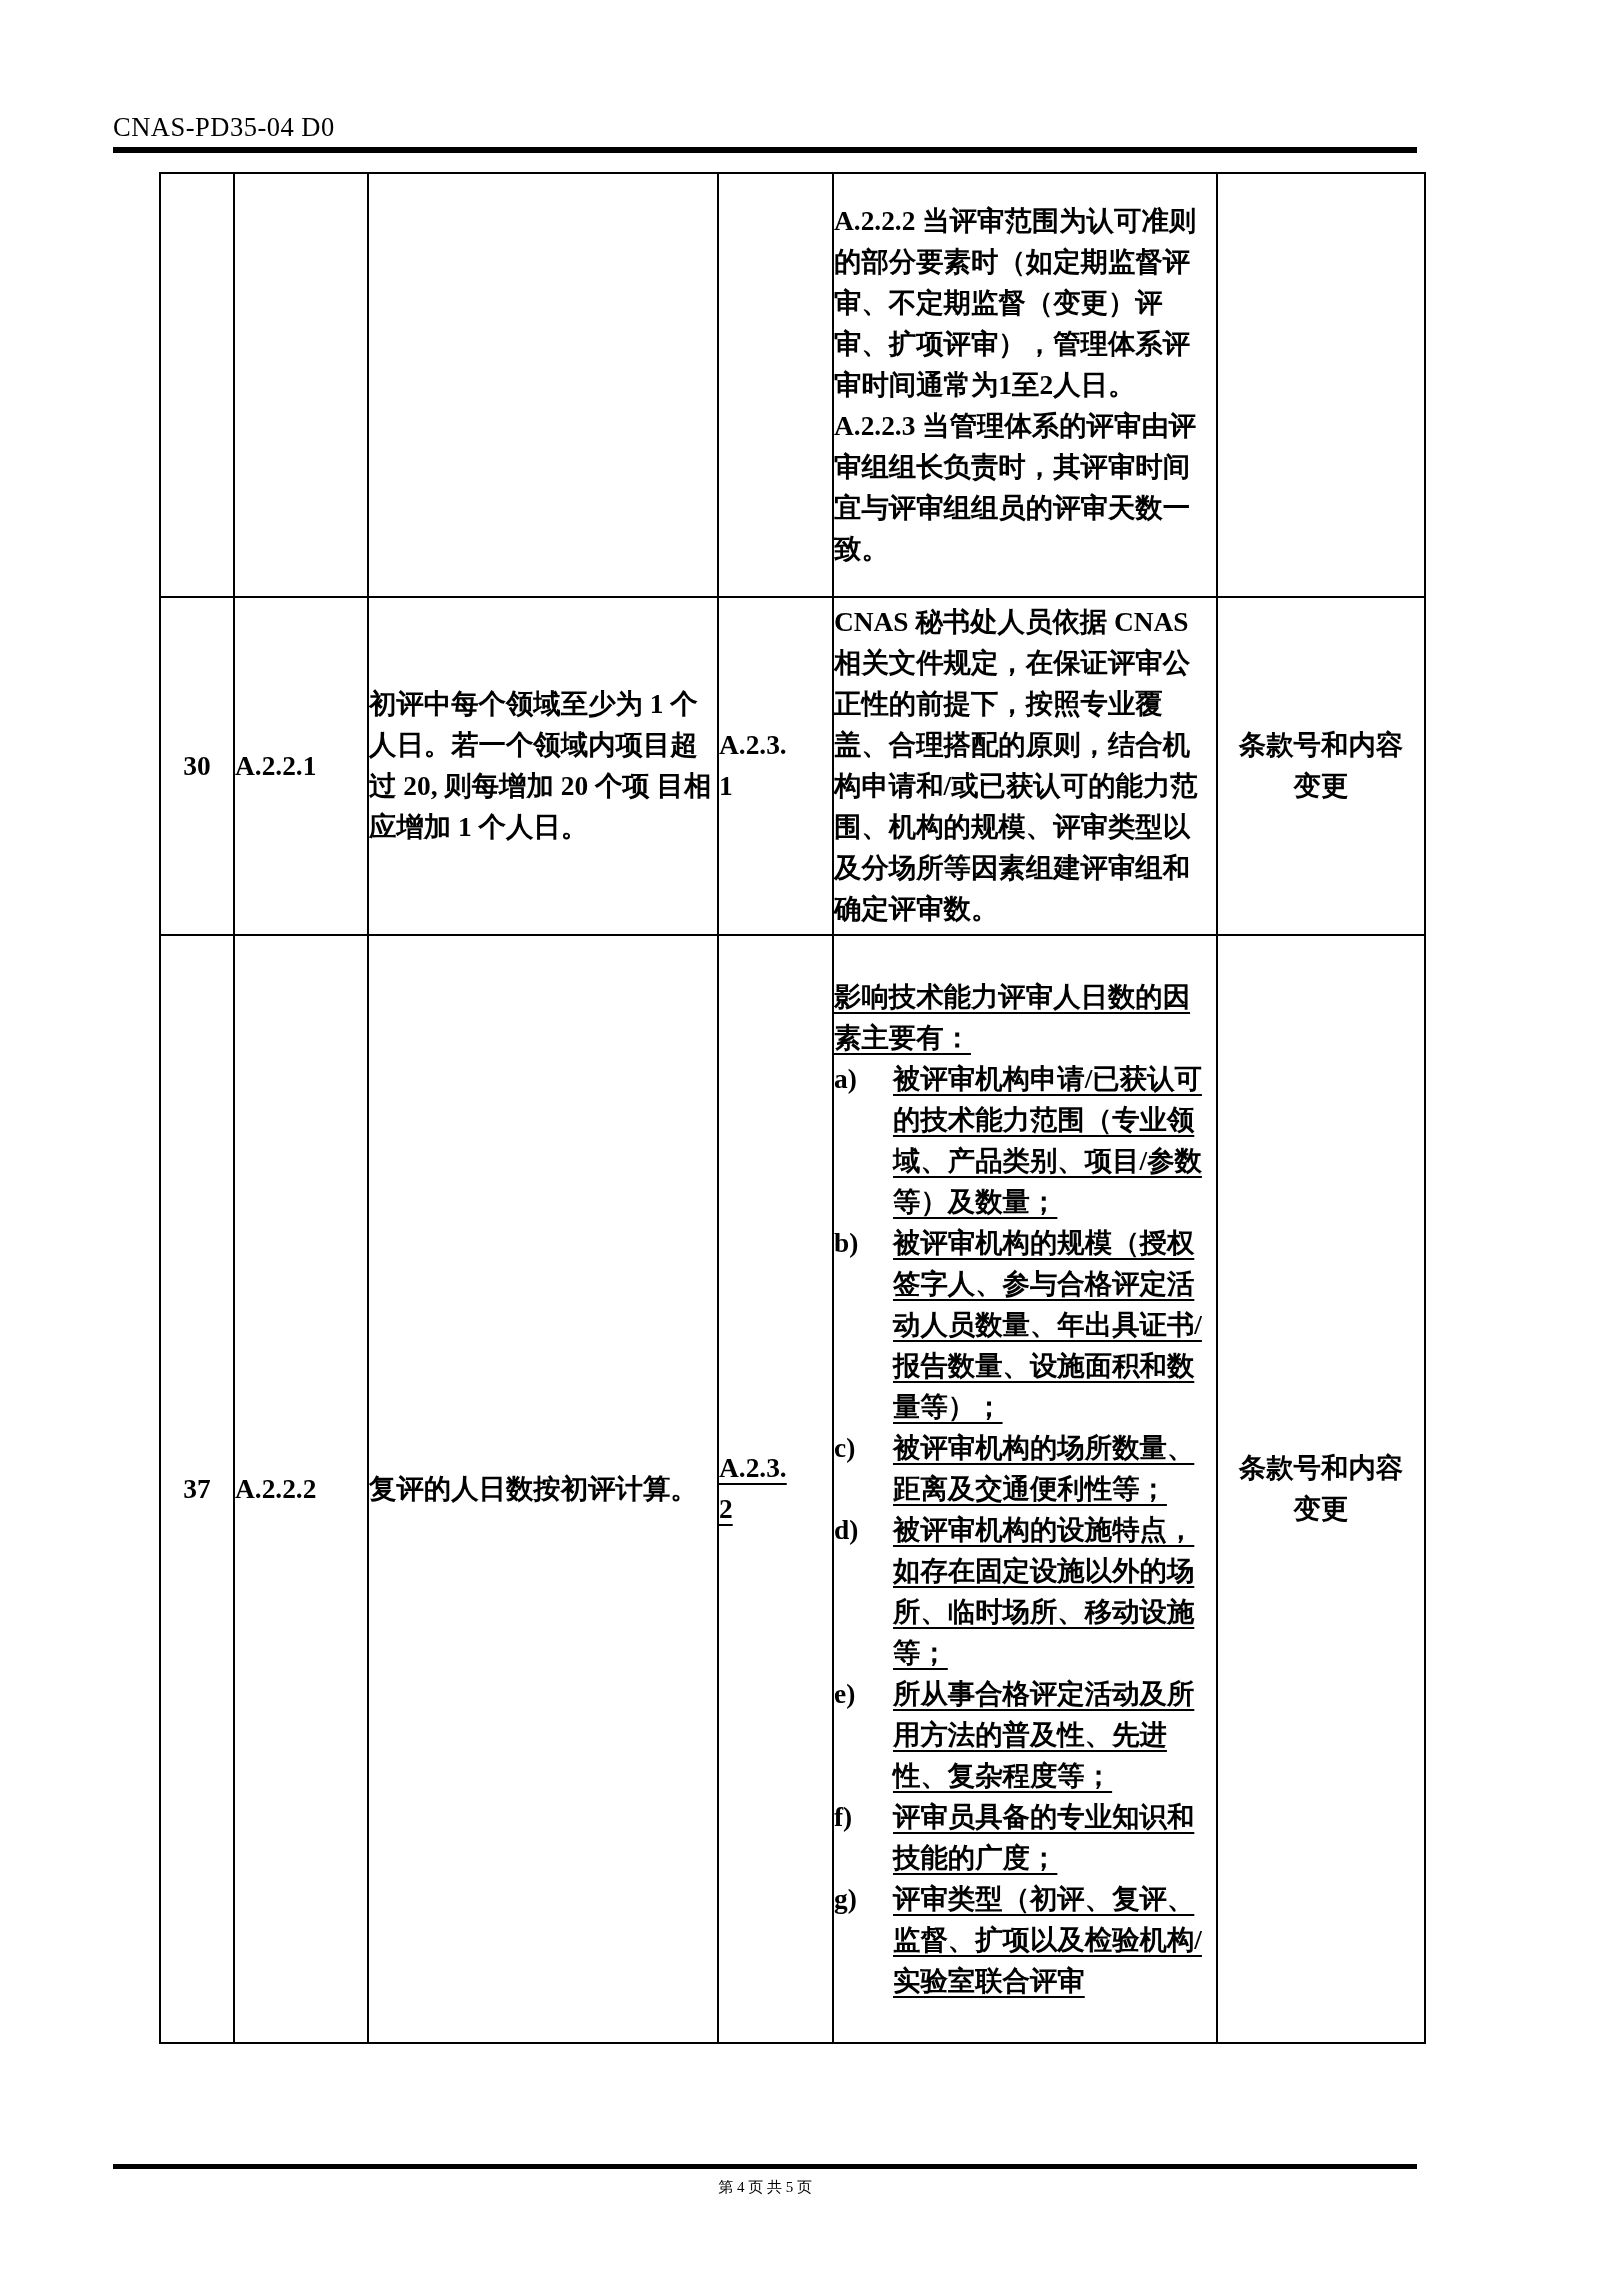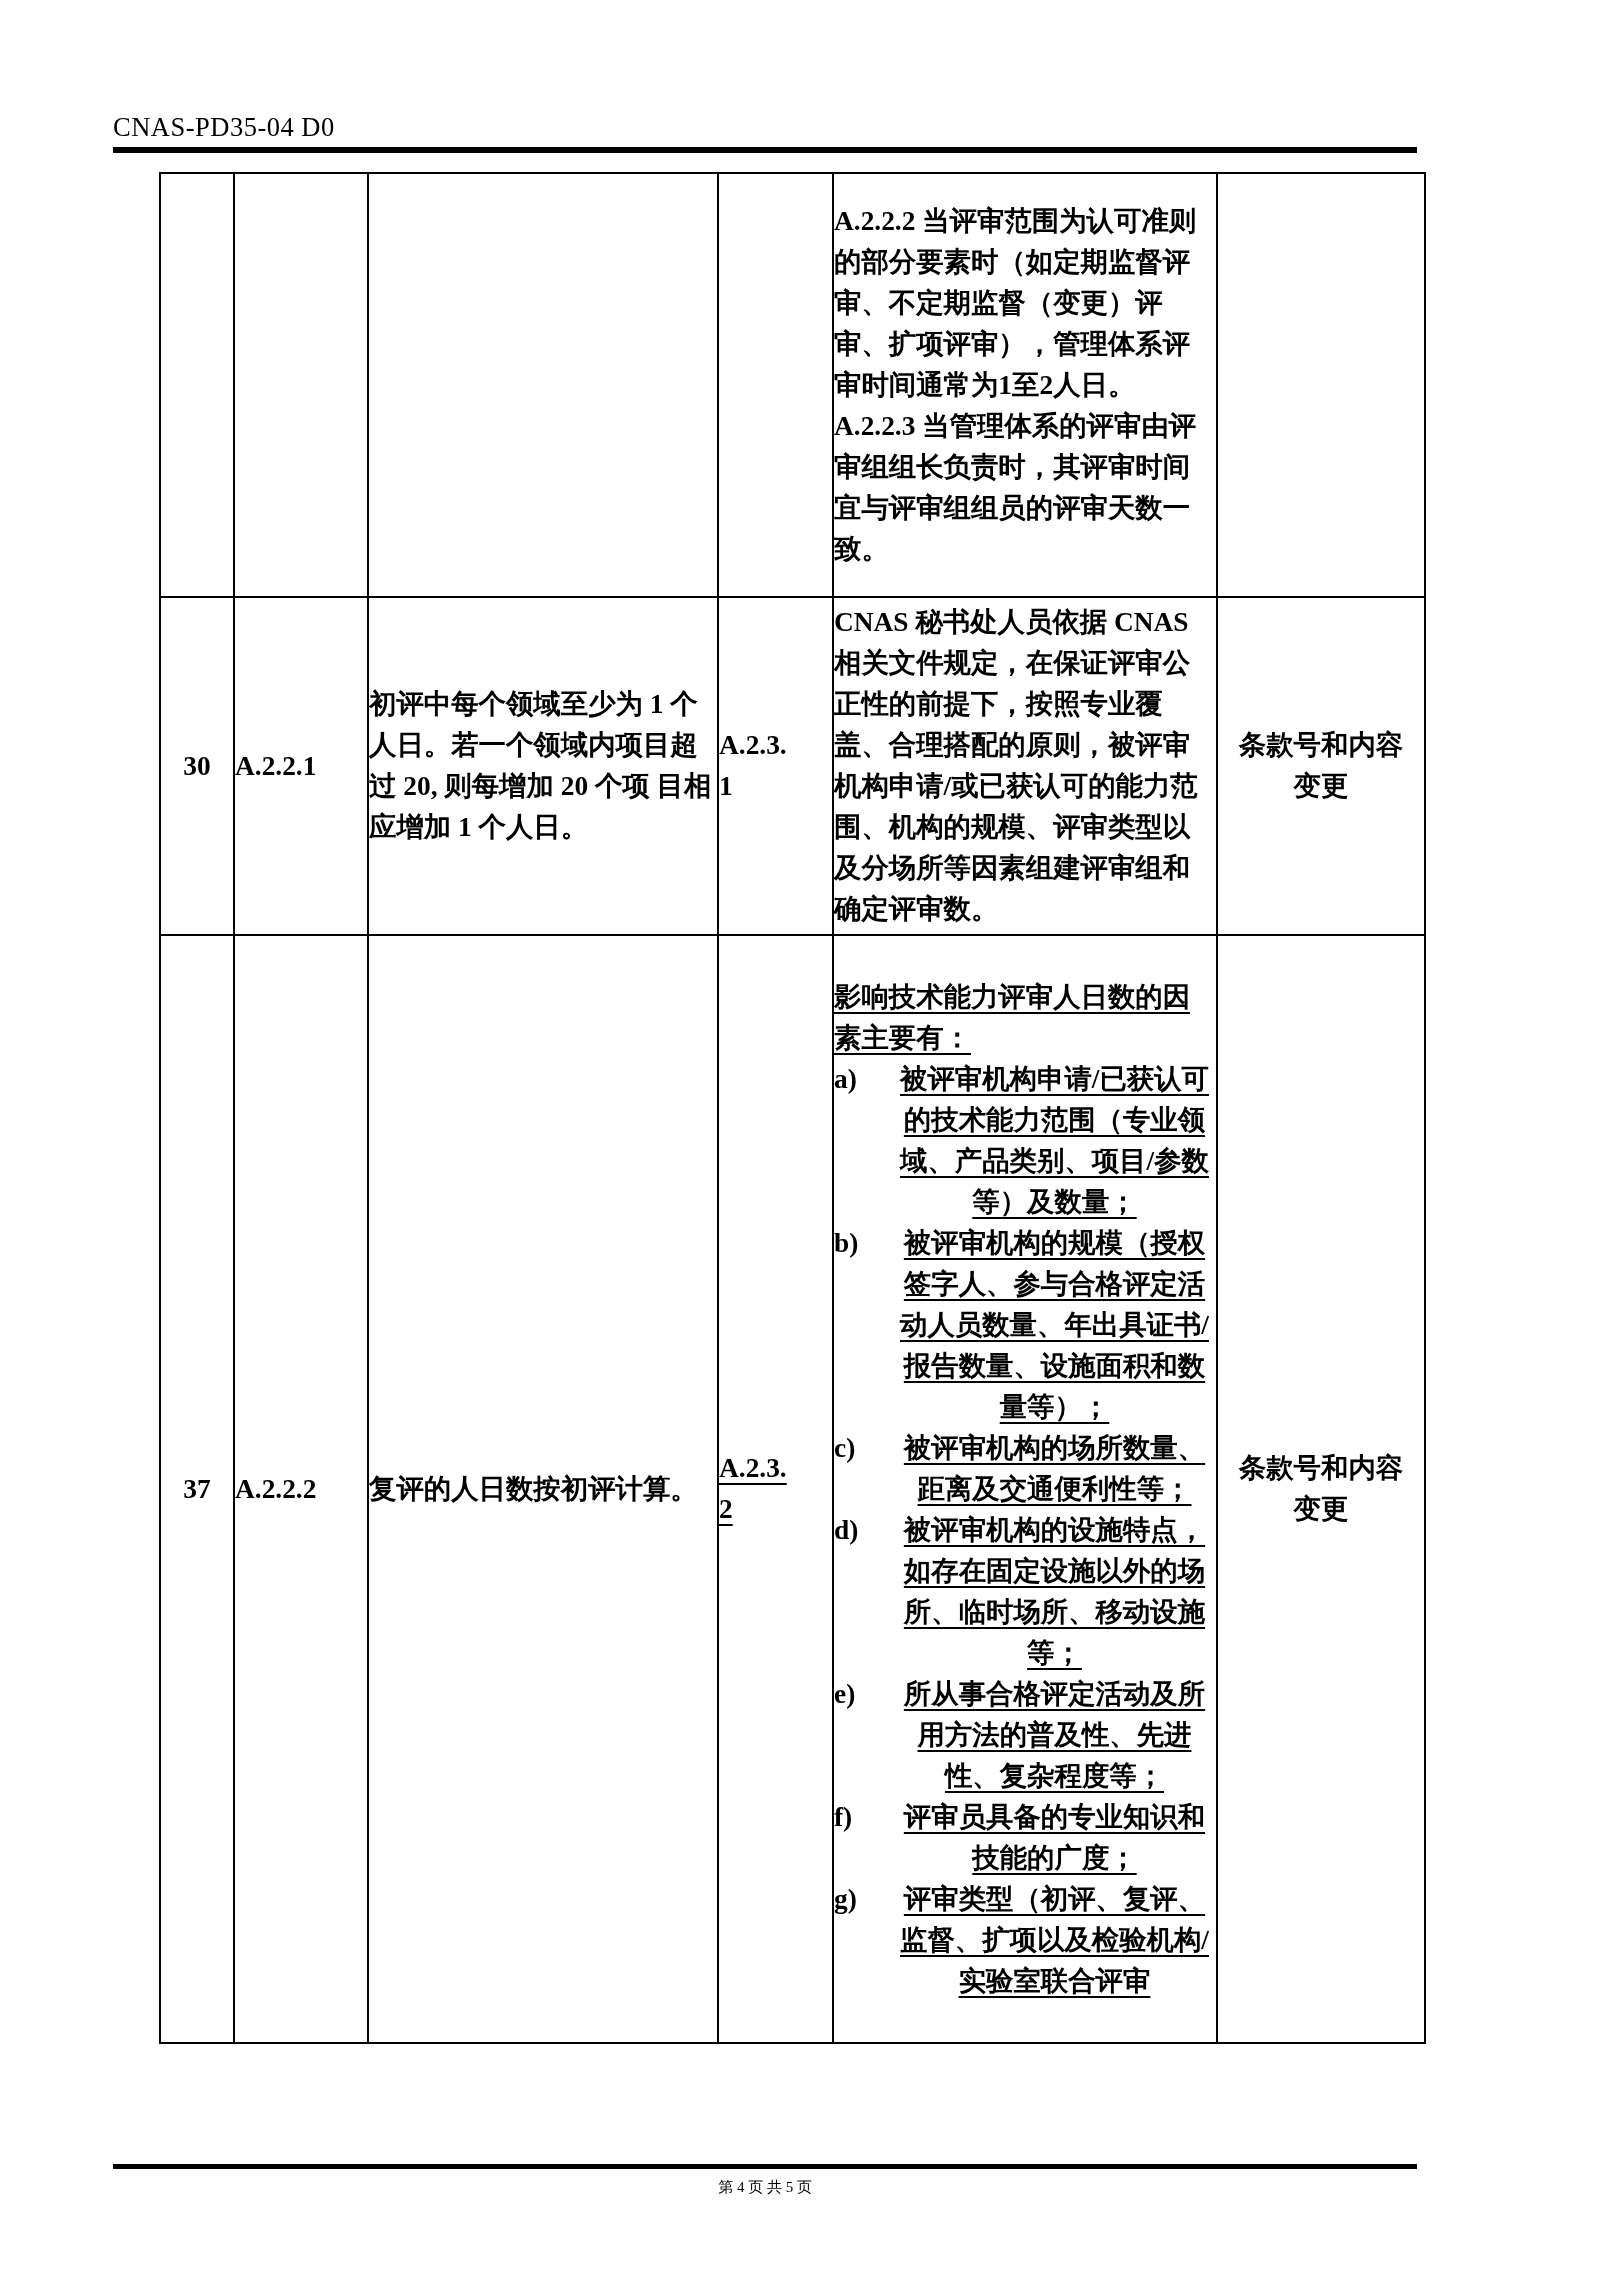--- a/index.html
+++ b/index.html
@@ -107,7 +107,7 @@
         <td class="c-content v-top pre">初评中每个领域至少为 1 个人日。若一个领域内项目超过 20, 则每增加 20 个项 目相应增加 1 个人日。</td>
         <td class="c-clause pre">A.2.3.
 1</td>
-        <td class="c-content v-top pre">CNAS 秘书处人员依据 CNAS 相关文件规定，在保证评审公正性的前提下，按照专业覆盖、合理搭配的原则，被评审机构申请/或已获认可的能力范围、机构的规模、评审类型以及分场所等因素组建评审组和确定评审数。</td>
+        <td class="c-content v-top pre">CNAS 秘书处人员依据 CNAS 相关文件规定，在保证评审公正性的前提下，按照专业覆盖、合理搭配的原则，结合机构申请和/或已获认可的能力范围、机构的规模、评审类型以及分场所等因素组建评审组和确定评审数。</td>
         <td class="c-change">条款号和内容
 变更</td>
       </tr>

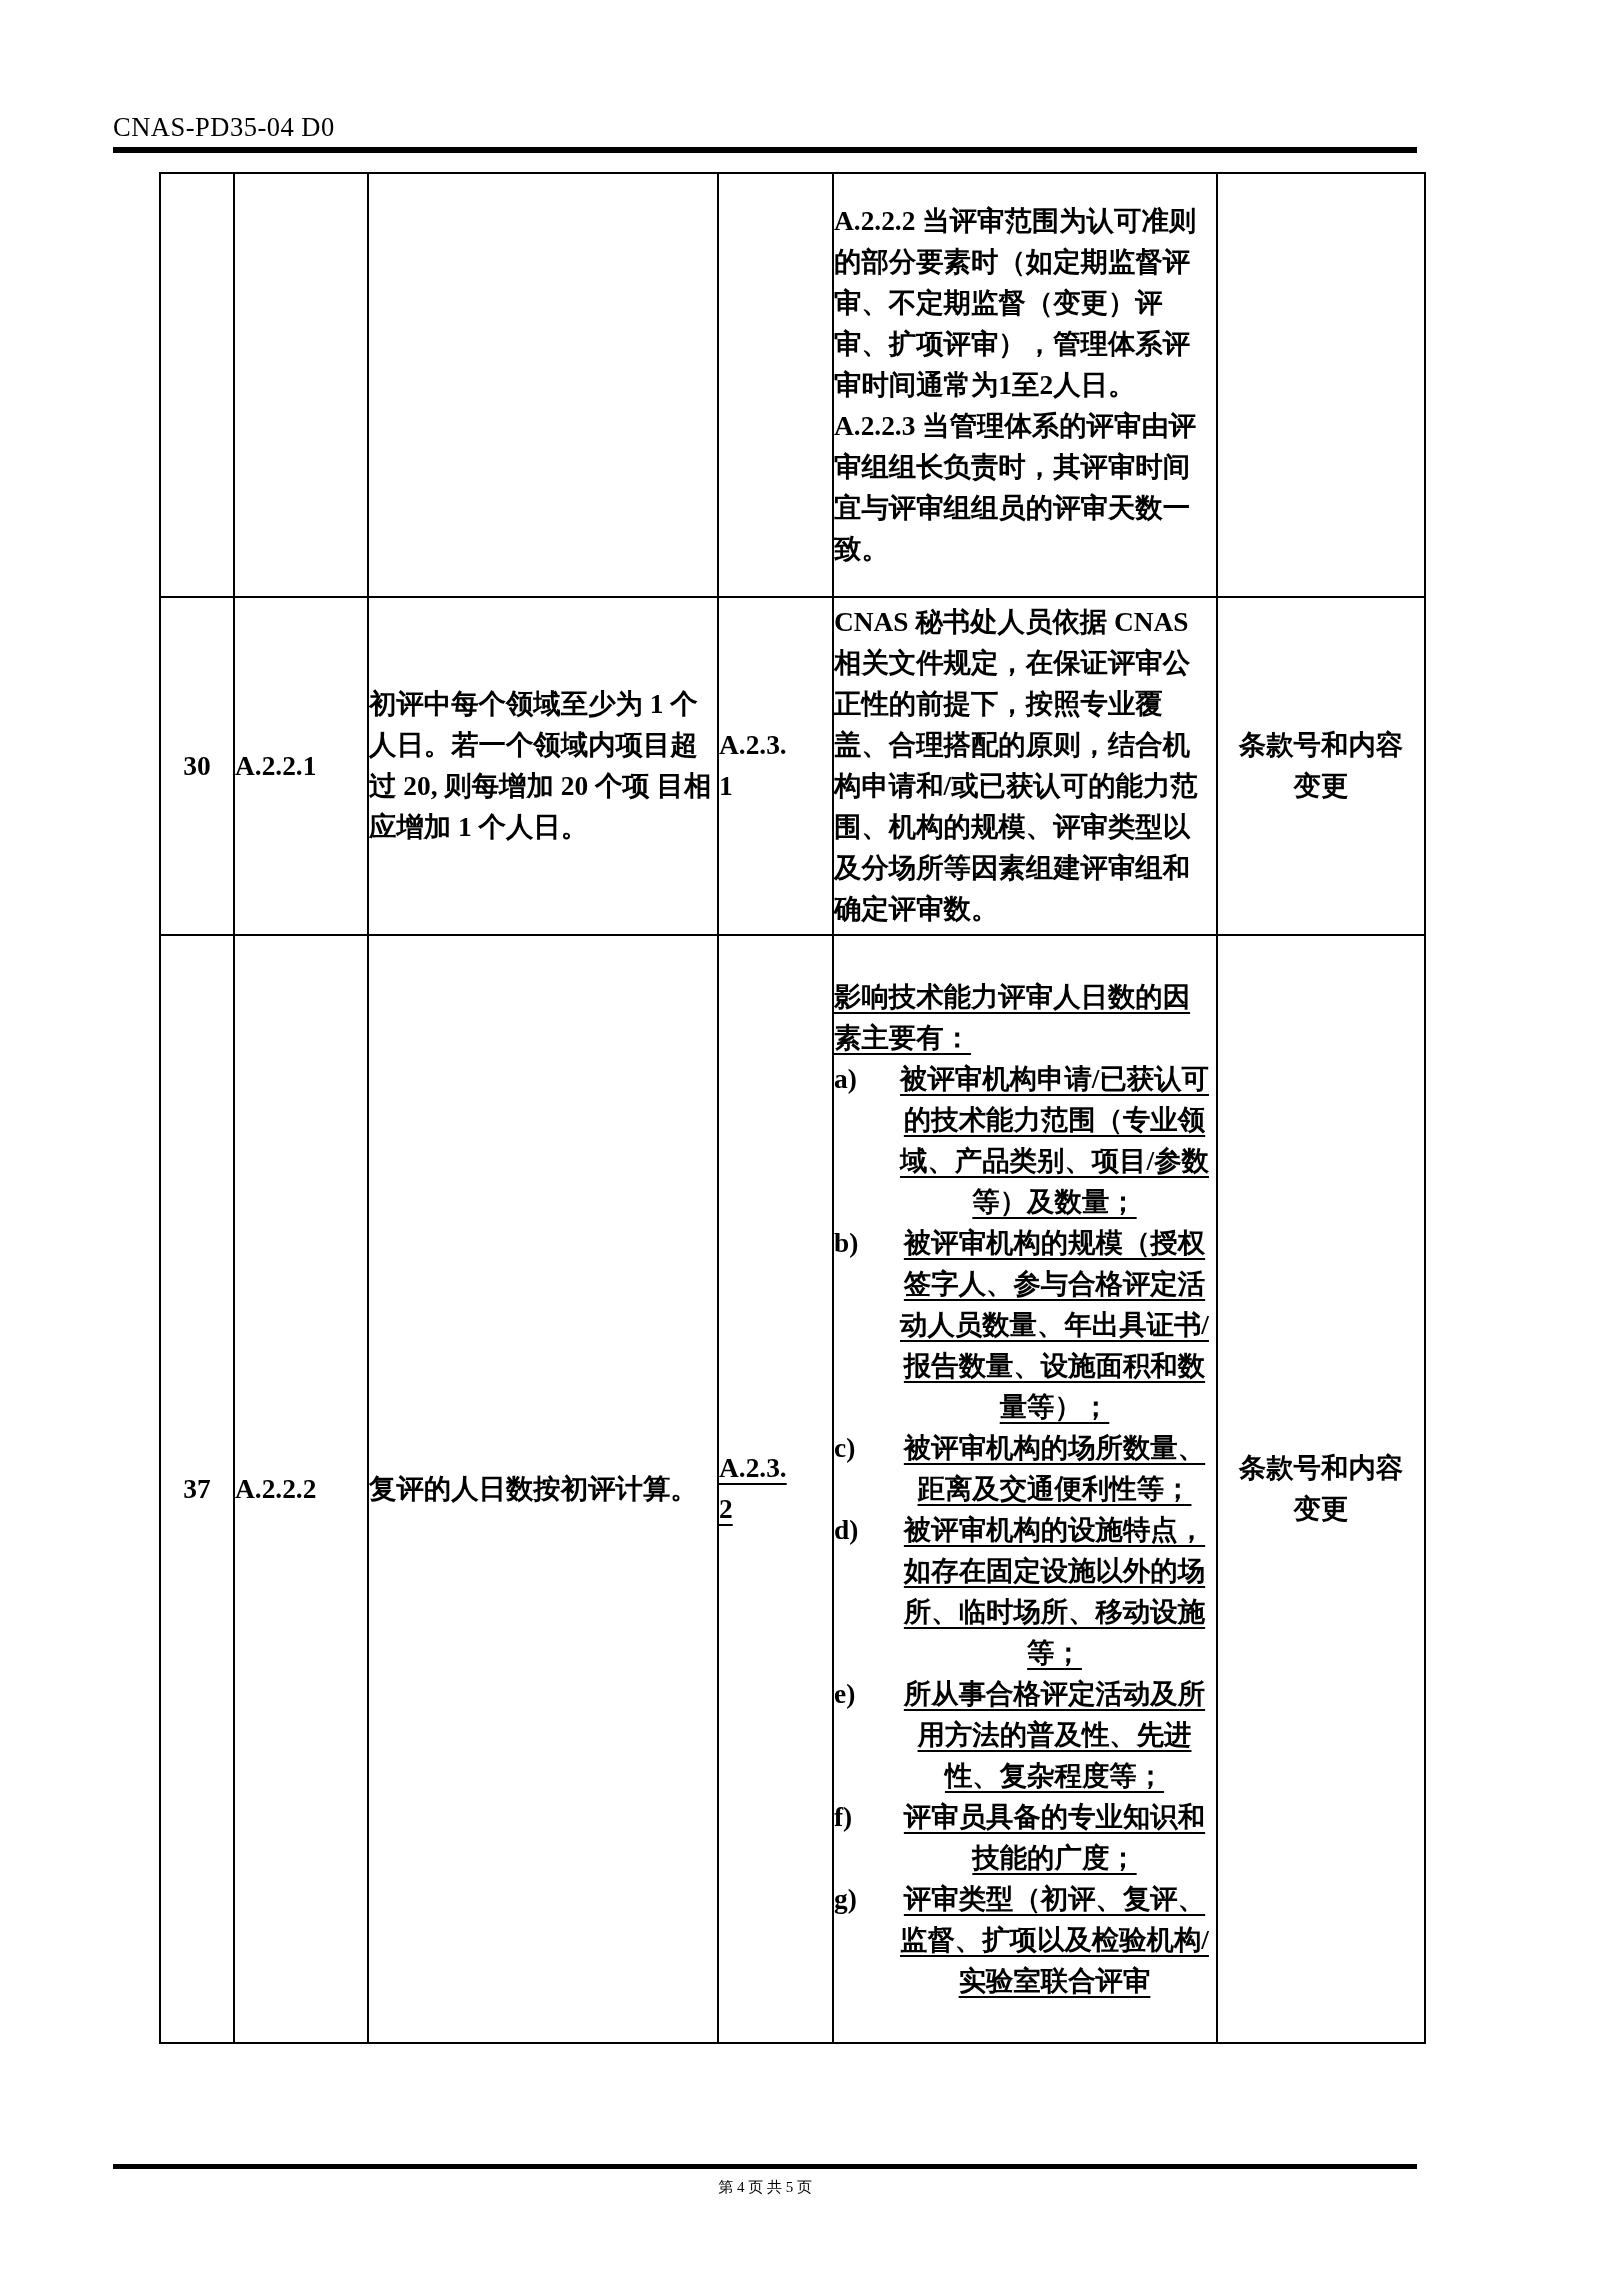--- a/index.html
+++ b/index.html
@@ -59,7 +59,7 @@
   .intro { margin-bottom: 0; }
   .li { display: flex; align-items: flex-start; }
   .li-label { flex: 0 0 59px; width: 59px; }
-  .li-text { flex: 1 1 auto; text-align: center; }
+  .li-text { flex: 1 1 auto; }
   .footer-rule {
     position: absolute;
     top: 2164px; left: 113px; width: 1304px; height: 4.9px;

